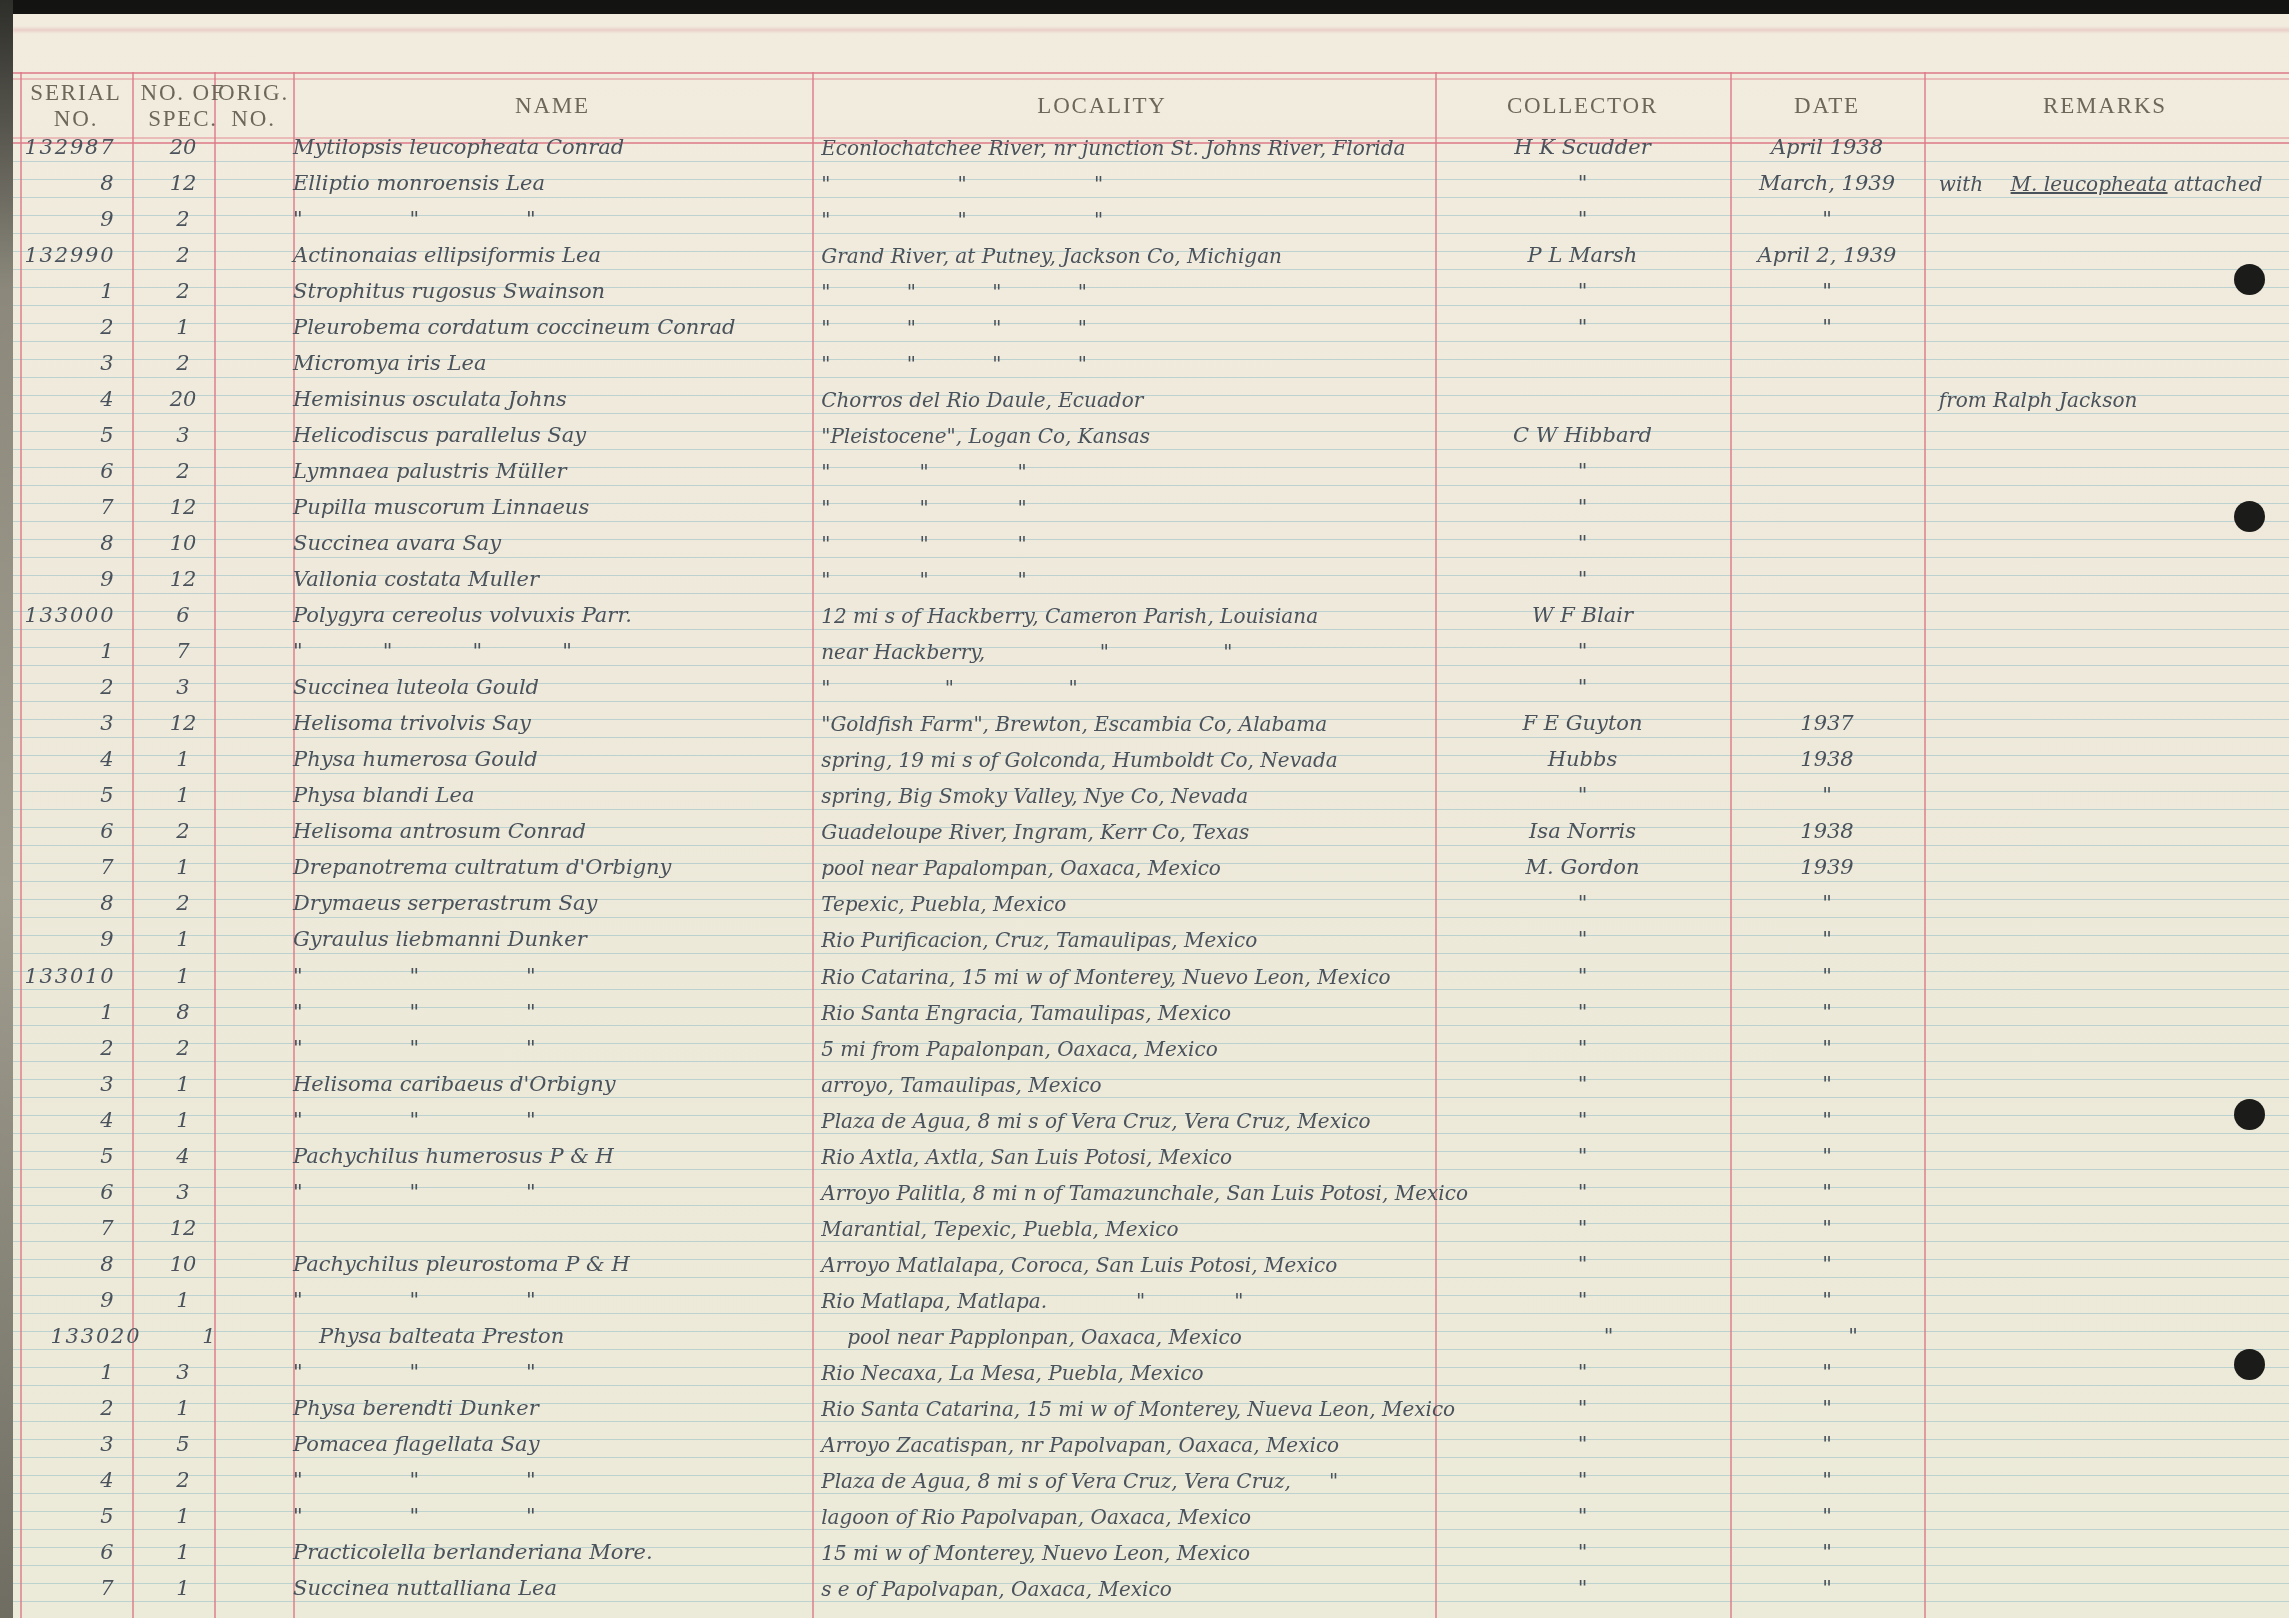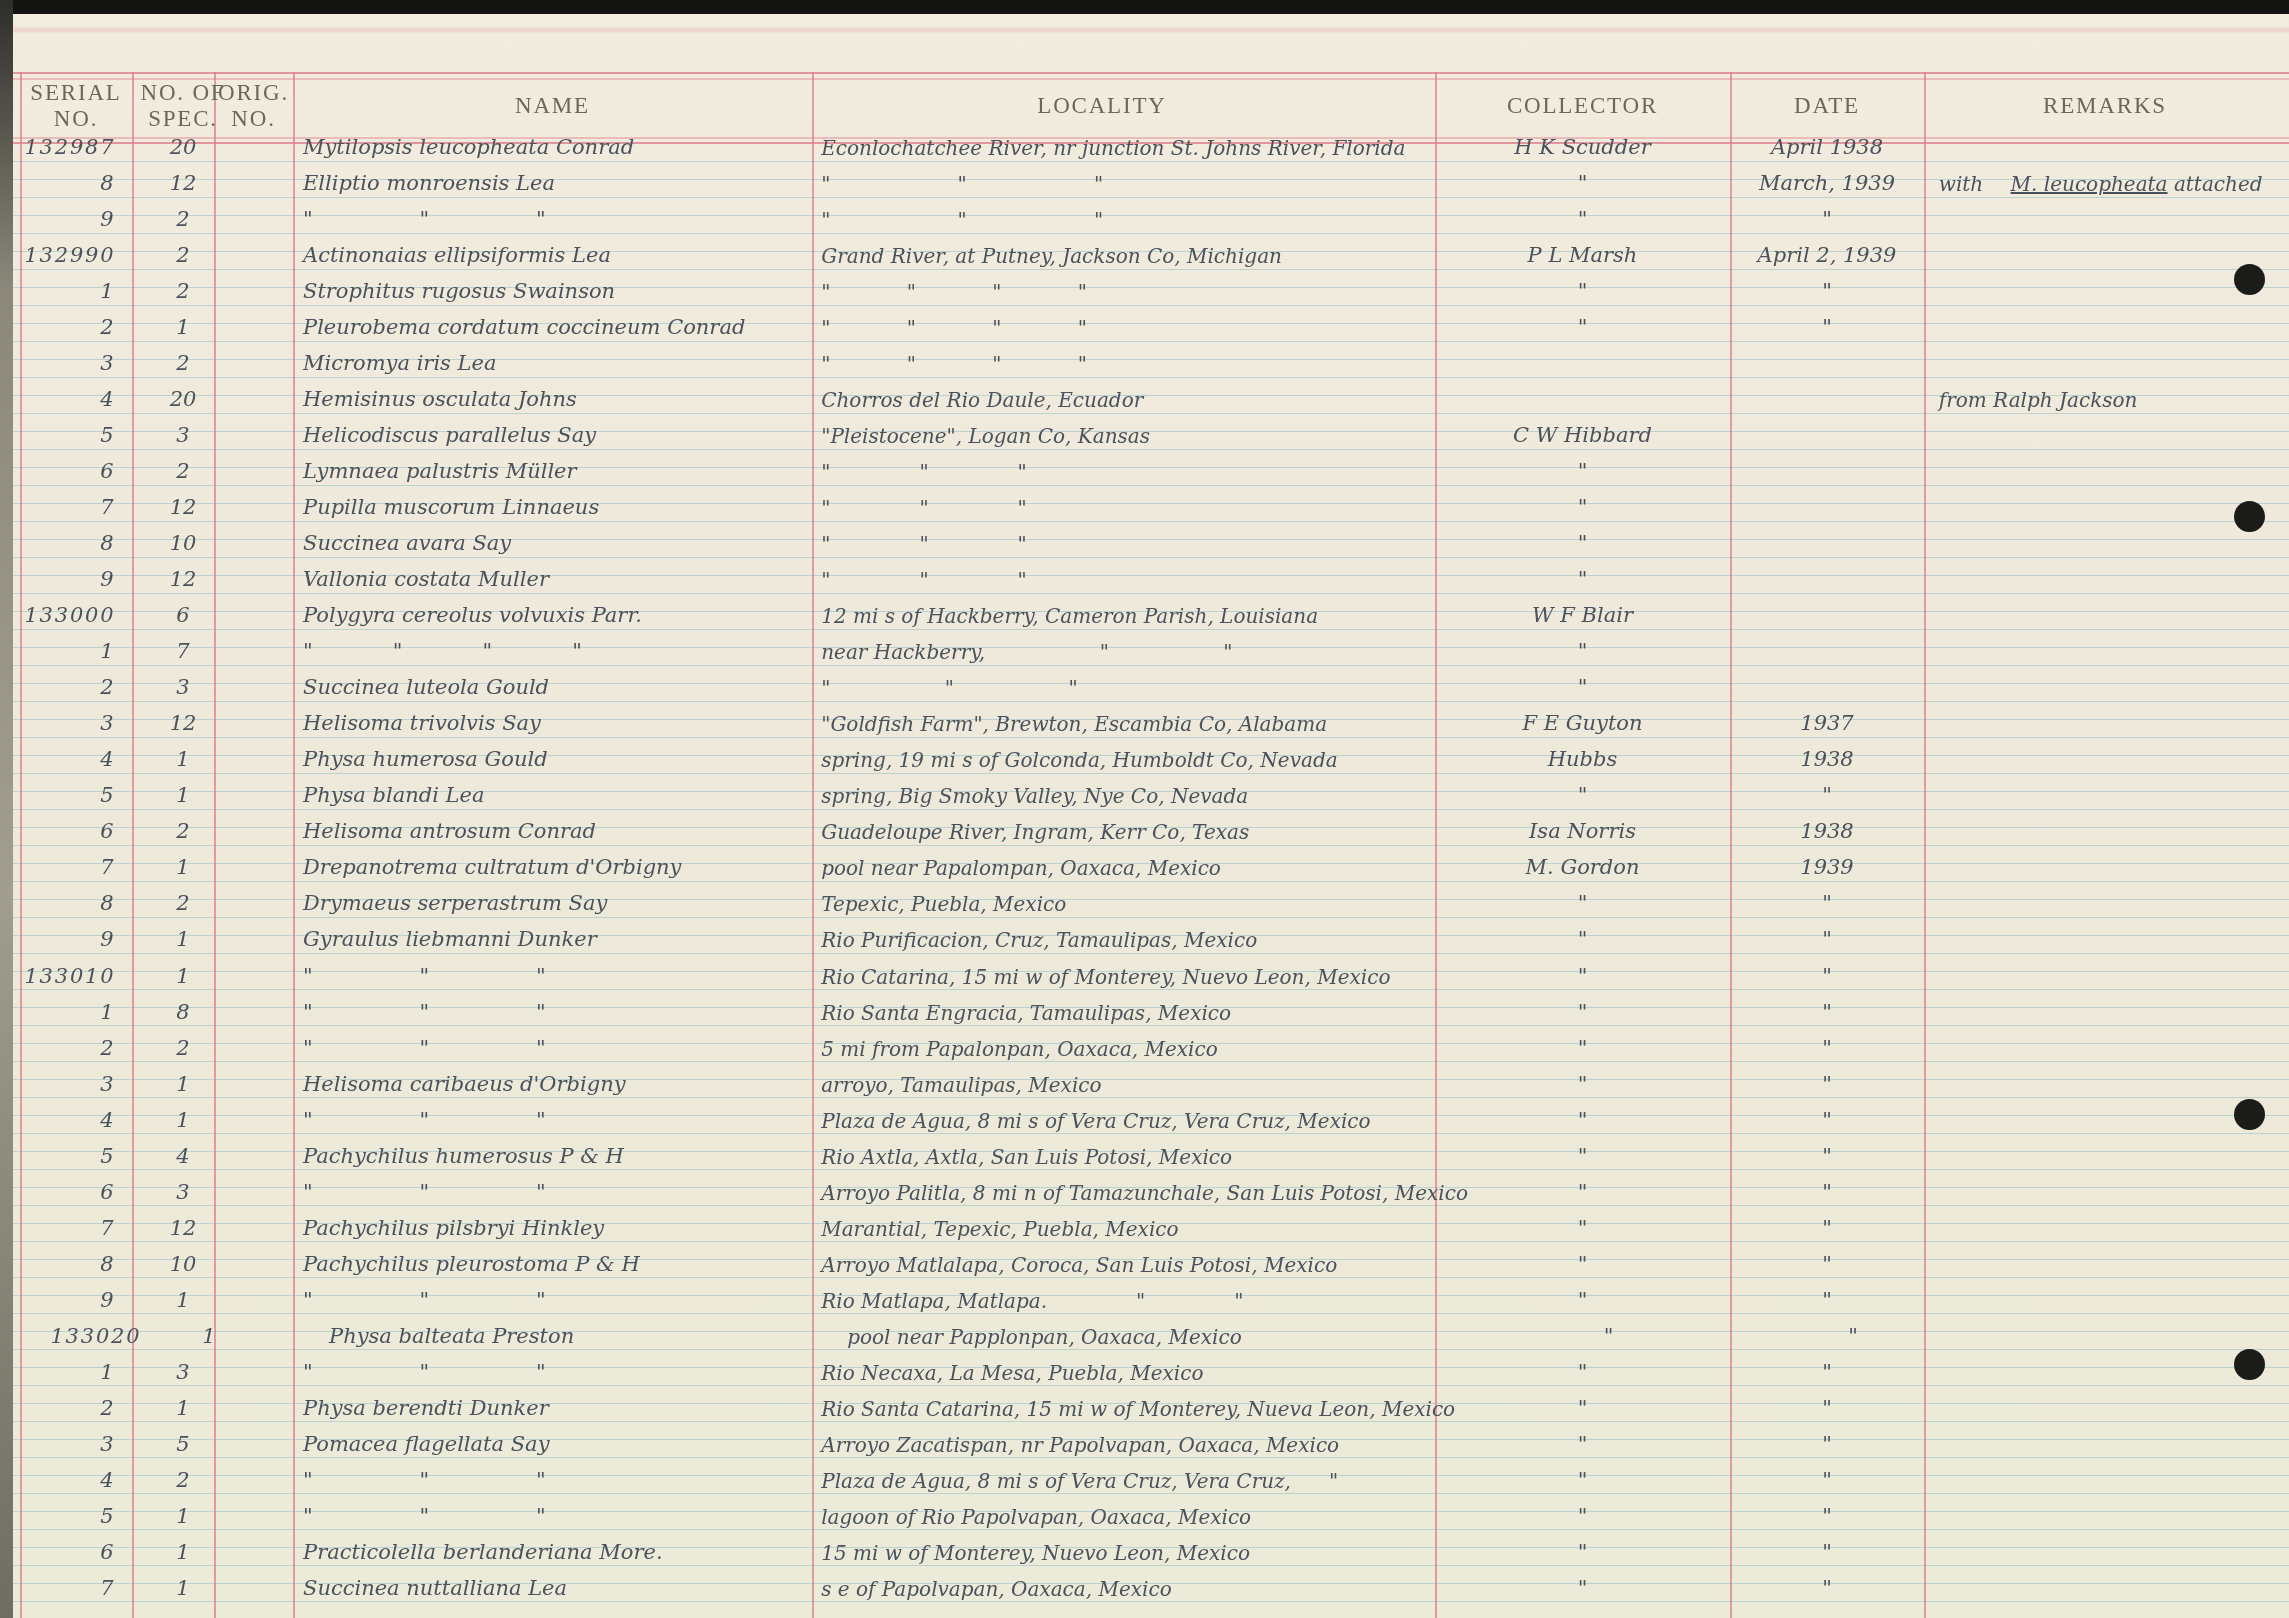--- a/index.html
+++ b/index.html
@@ -37,7 +37,7 @@
         white-space:pre;line-height:1.0;padding-bottom:2.8px;box-sizing:border-box;}
   .cell.c-serial{justify-content:flex-end;padding-right:16.6px;letter-spacing:1.8px;}
   .cell.c-spec{justify-content:center;}
-  .cell.c-name{padding-left:10px;}
+  .cell.c-name{padding-left:0;}
   .cell.c-locality{padding-left:9.2px;font-size:20px;}
   .cell.c-collector{justify-content:center;}
   .cell.c-date{justify-content:center;}

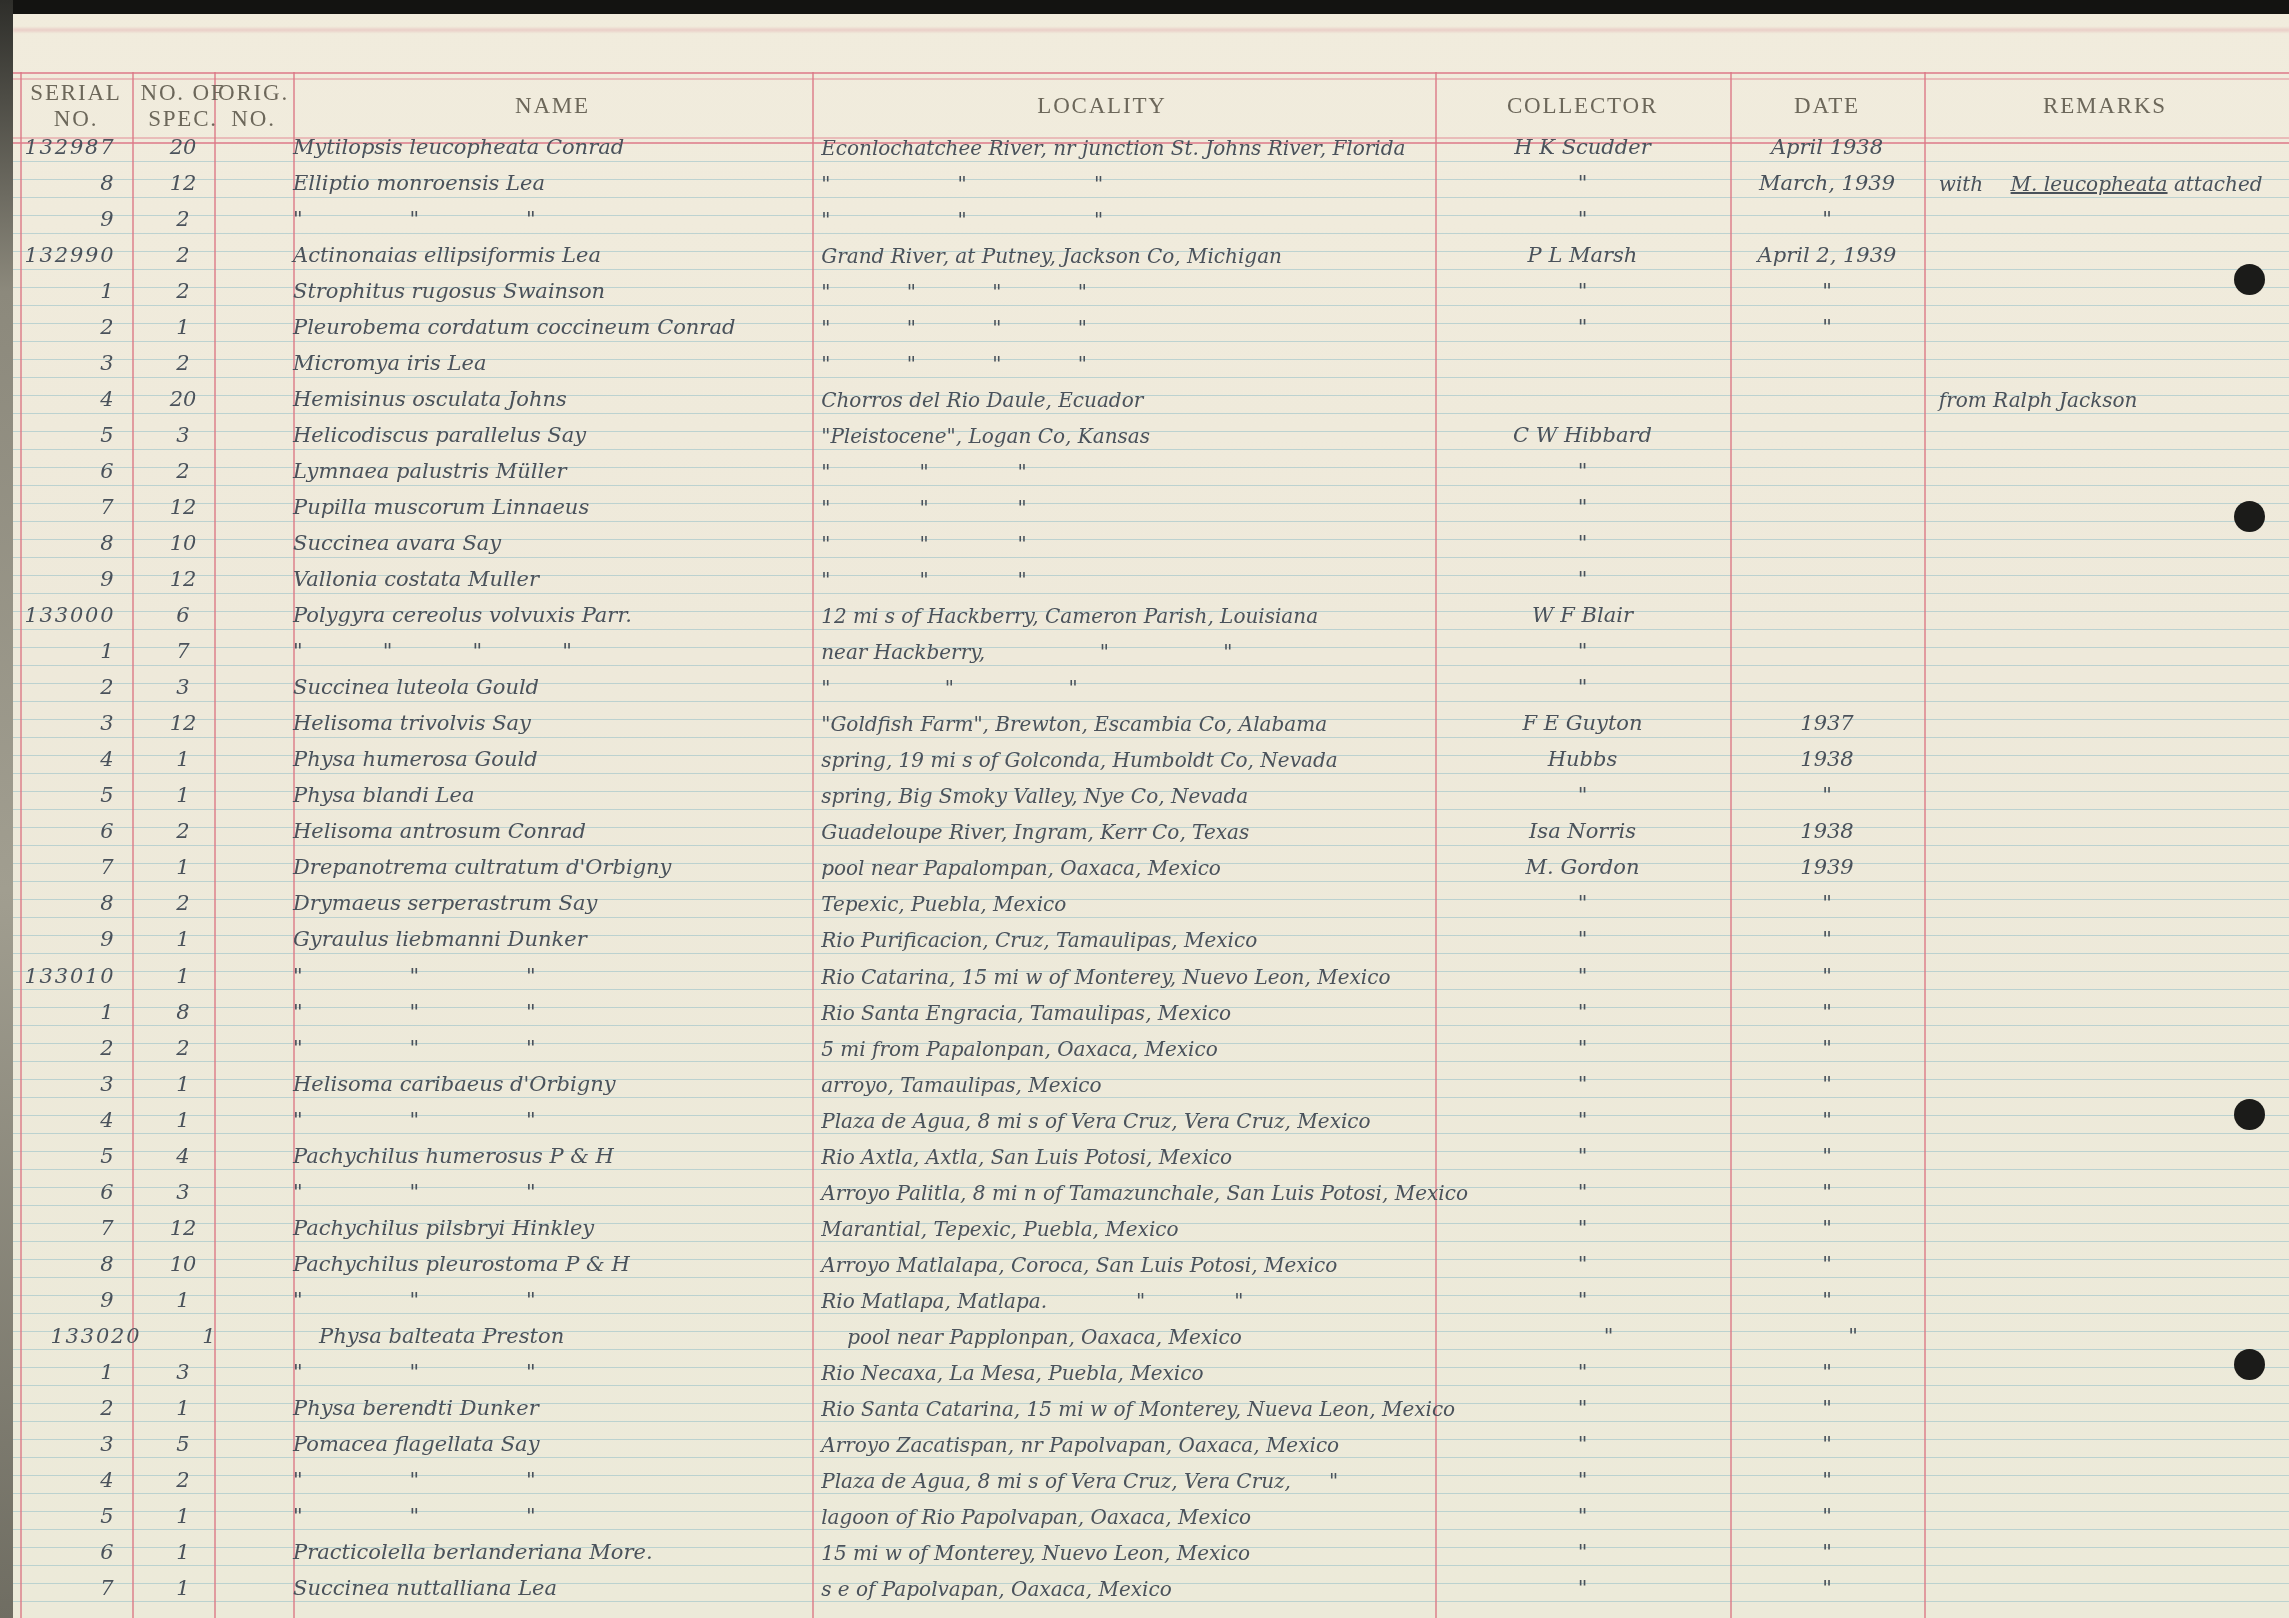--- a/index.html
+++ b/index.html
@@ -383,7 +383,6 @@
         <div class="cell c-serial">7</div>
         <div class="cell c-spec">12</div>
         <div class="cell c-orig"></div>
-        <div class="cell c-name">Pachychilus pilsbryi Hinkley</div>
         <div class="cell c-locality">Marantial, Tepexic, Puebla, Mexico</div>
         <div class="cell c-collector">"</div>
         <div class="cell c-date">"</div>

